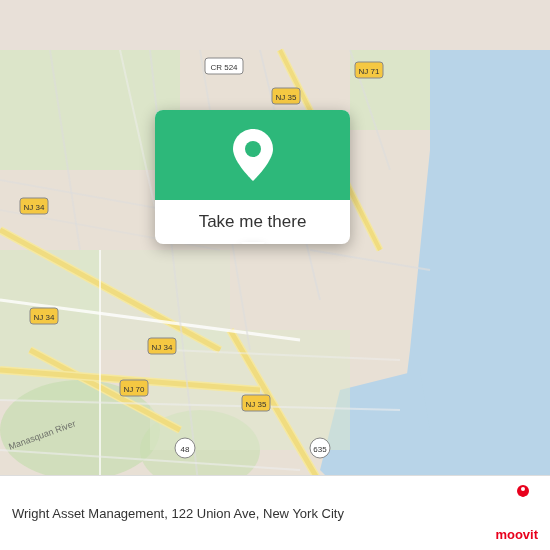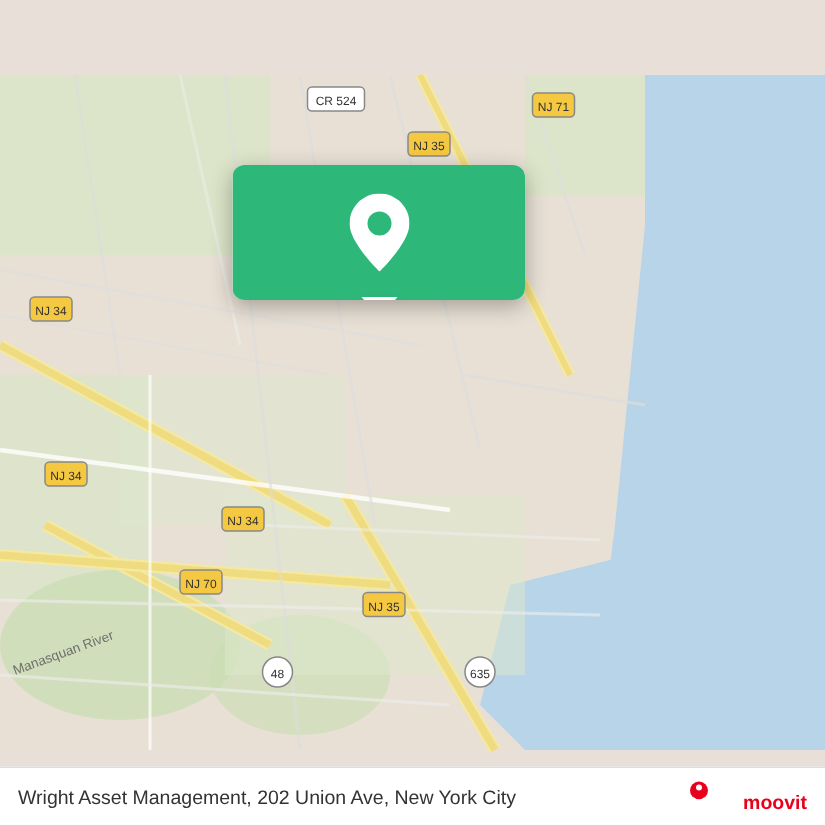--- a/index.html
+++ b/index.html
@@ -219,6 +219,9 @@
         <circle cx="20" cy="20" r="8" fill="#2db87a"></circle>
       </svg>
     </div>
+    <div id="popup-bottom">
+      <button id="take-me-there-btn">Take me there</button>
+    </div>
     <div id="popup-arrow"></div>
   </div>
 

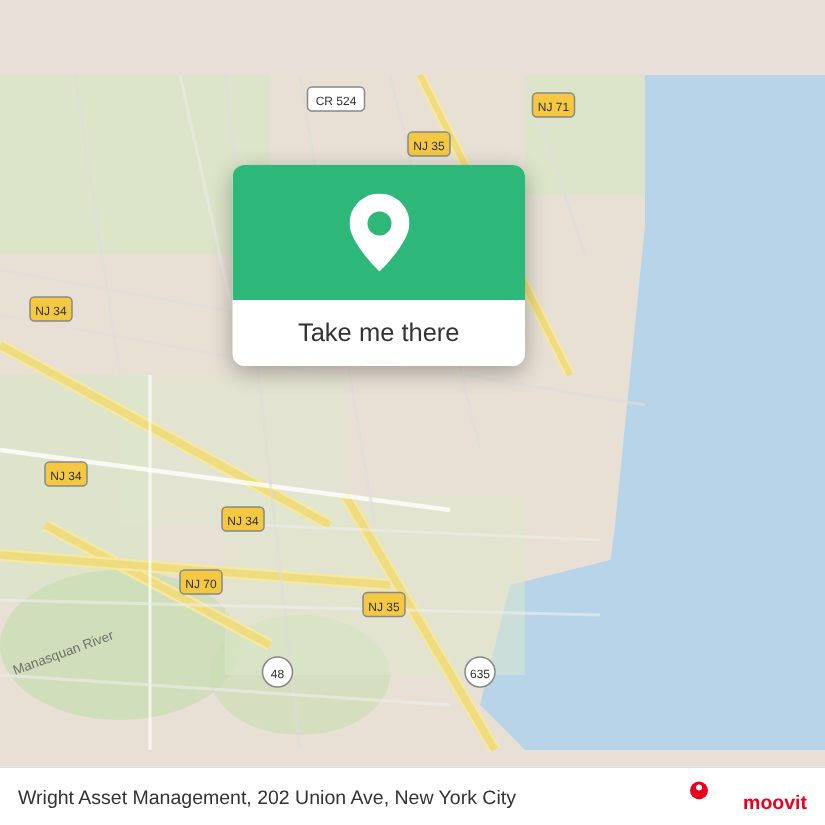--- a/index.html
+++ b/index.html
@@ -227,7 +227,7 @@
 
 
   <div id="bottom-bar">
-    <span id="address-text">Wright Asset Management, 202 Union Ave, New York City</span>
+    <span id="address-text">Wright Asset Management, 122 Union Ave, New York City</span>
     <div id="moovit-logo">
 
       <svg width="28" height="22" viewBox="0 0 28 22">

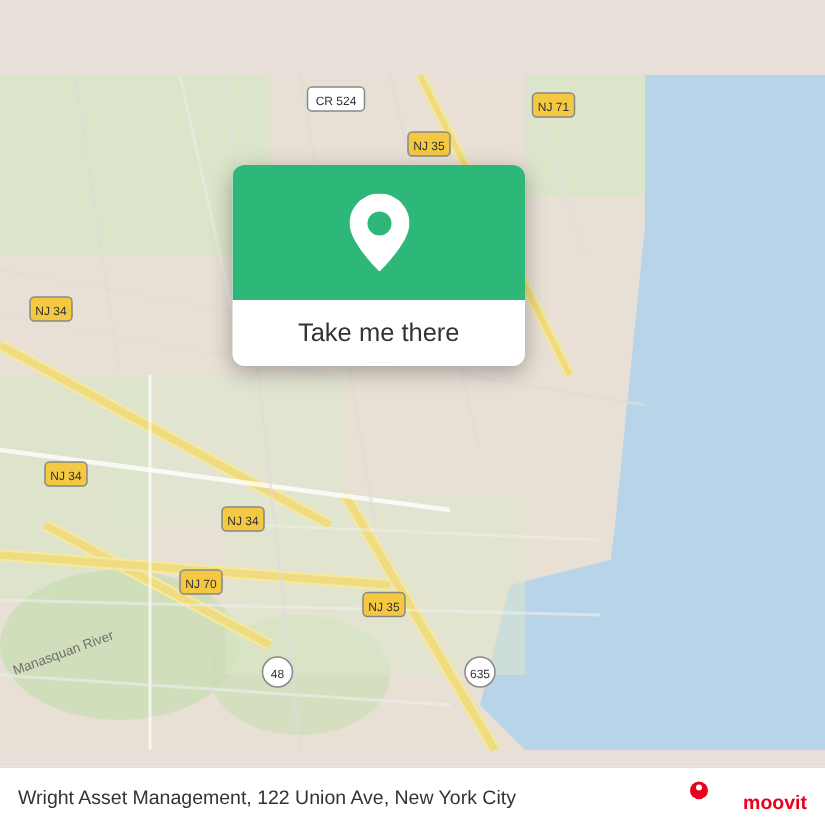--- a/index.html
+++ b/index.html
@@ -52,8 +52,9 @@
 
     #moovit-logo {
       display: flex;
-      align-items: flex-end;
+      align-items: center;
       gap: 21px;
+      flex-direction: column;
     }
 
     .moovit-text {

